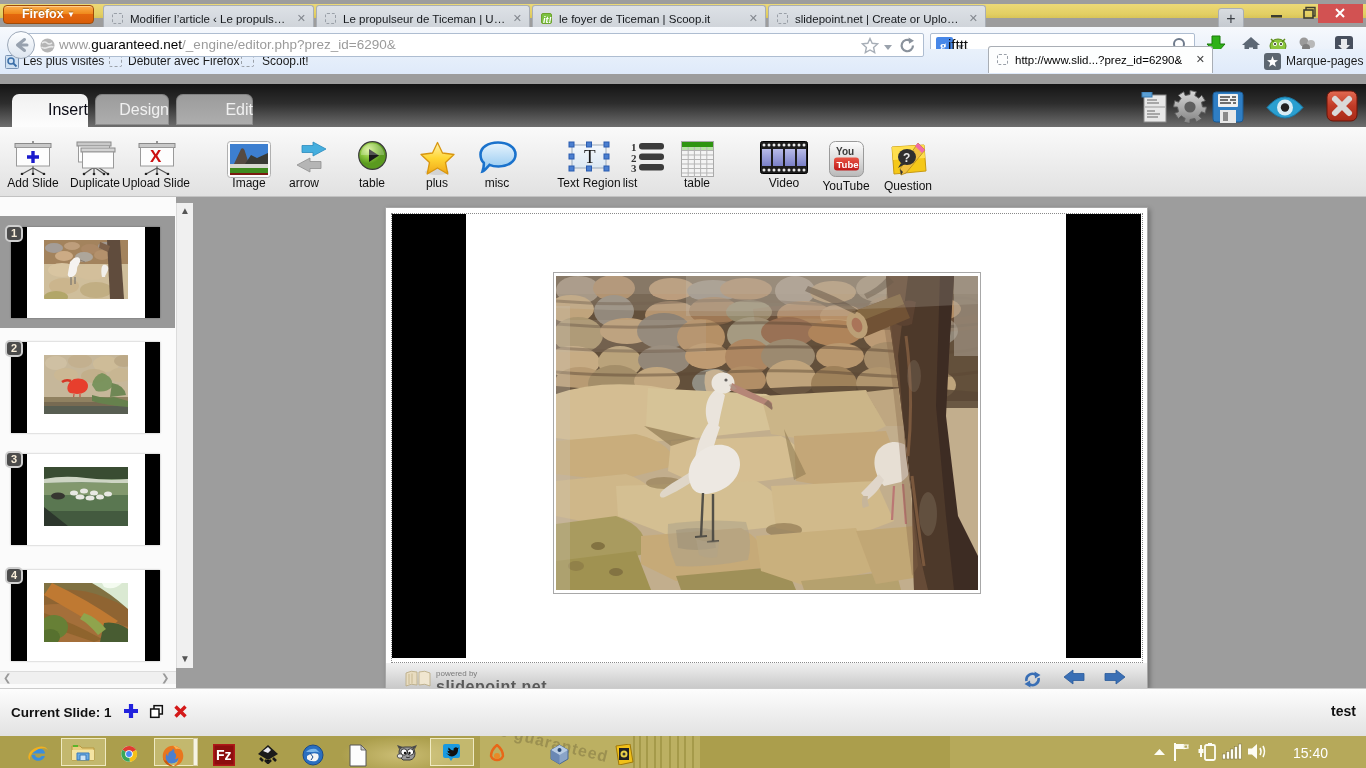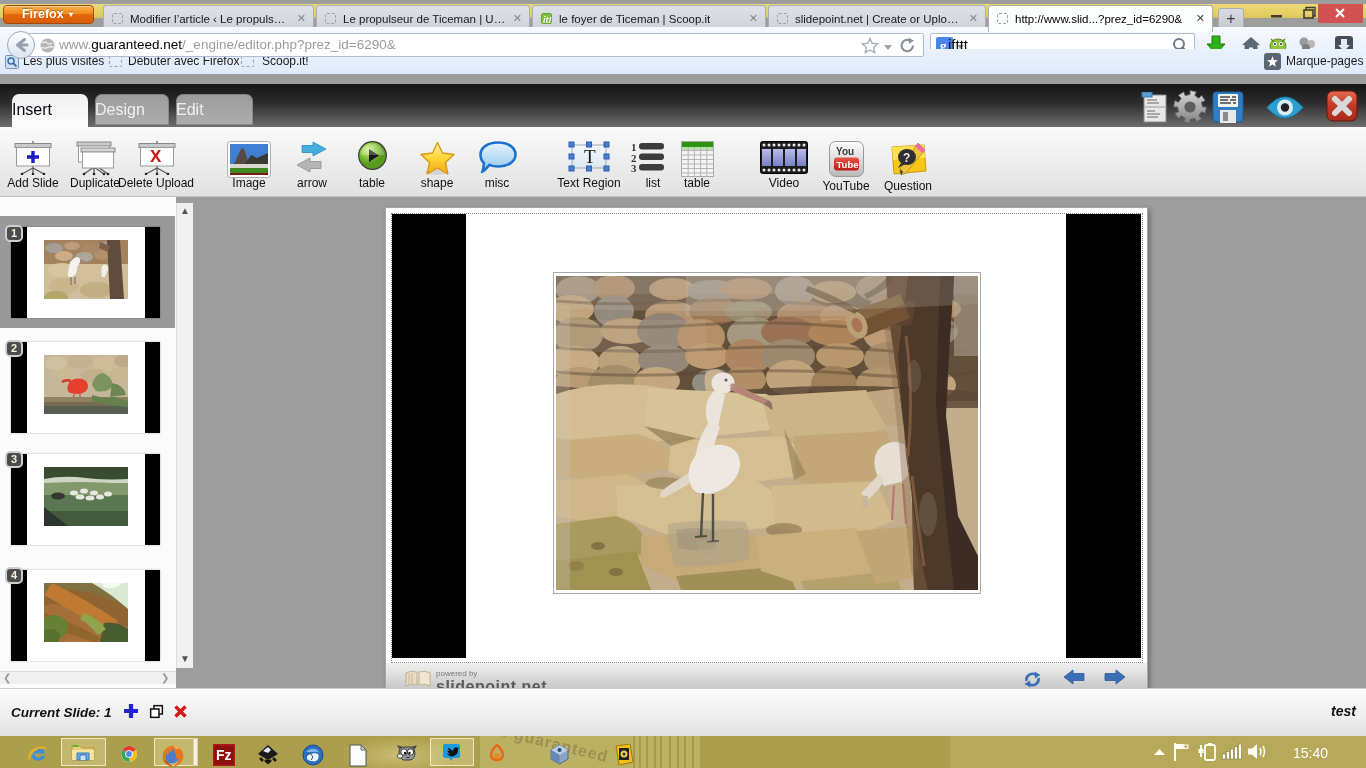--- a/index.html
+++ b/index.html
@@ -120,7 +120,7 @@
         <span class="ttl">slidepoint.net | Create or Upload...</span>
         <span class="cls">✕</span>
       </div>
-    <div class="abs tab" id="tabactive" style="left:988px; width:225px;">
+    <div class="abs tab" id="tabactive" style="left:988px; width:225px;margin-top:41px;">
         <span class="fav"></span>
         <span class="ttl" style="color:#000;">http://www.slid...?prez_id=6290&amp;</span>
         <span class="cls" style="color:#444;">✕</span>

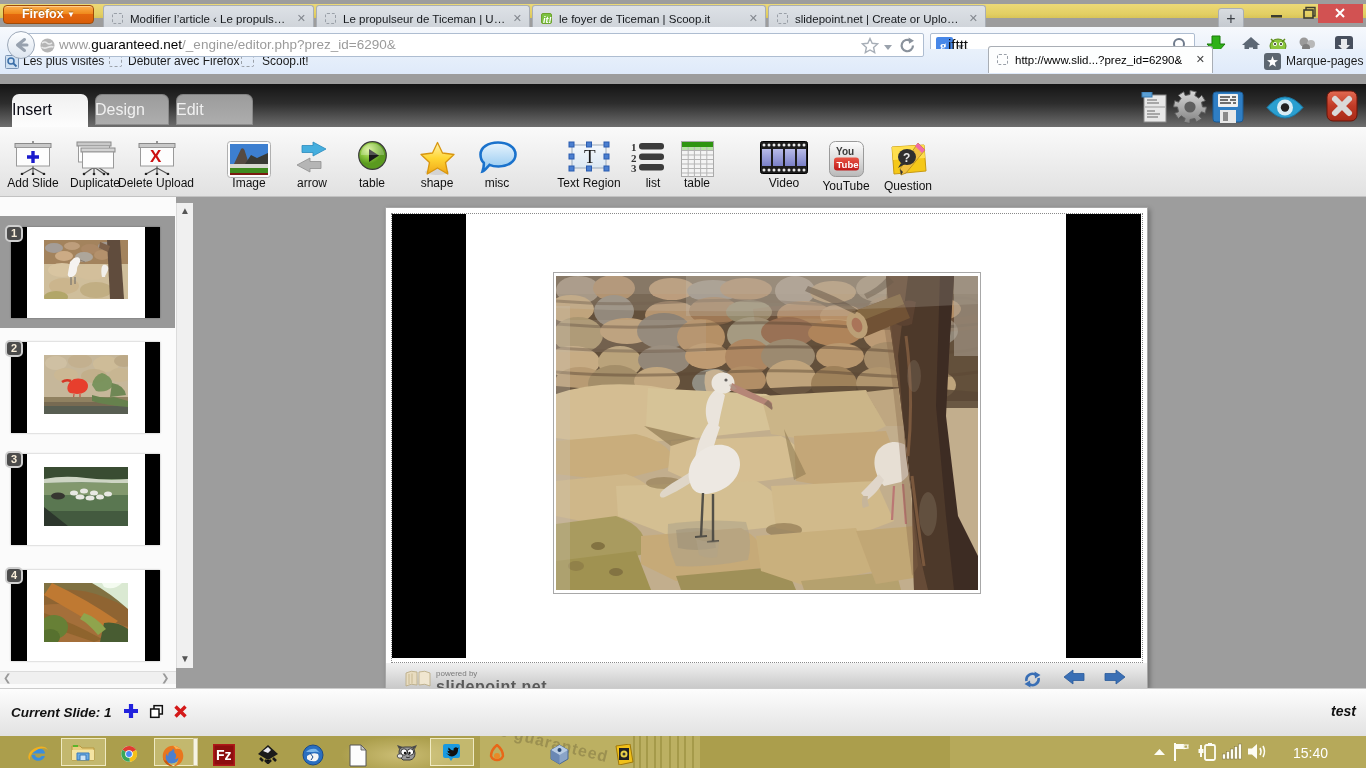--- a/index.html
+++ b/index.html
@@ -41,7 +41,7 @@
 
   
   #appbar { top:84px; height:43px; background:linear-gradient(#151515,#2d2d2d 45%,#6e6e6e); }
-  .apptab { top:10px; height:33px; border-radius:7px 7px 0 0; text-align:left;
+  .apptab { top:10px; height:33px; border-radius:7px 7px 0 0; text-align:right;
     font-size:16px; line-height:32px; }
   .apptab.inactive { background:linear-gradient(#9b9b9b,#aeaeae); color:#f0f0f0;
     height:31px; box-shadow:inset 0 0 0 1px rgba(70,70,70,.3); }

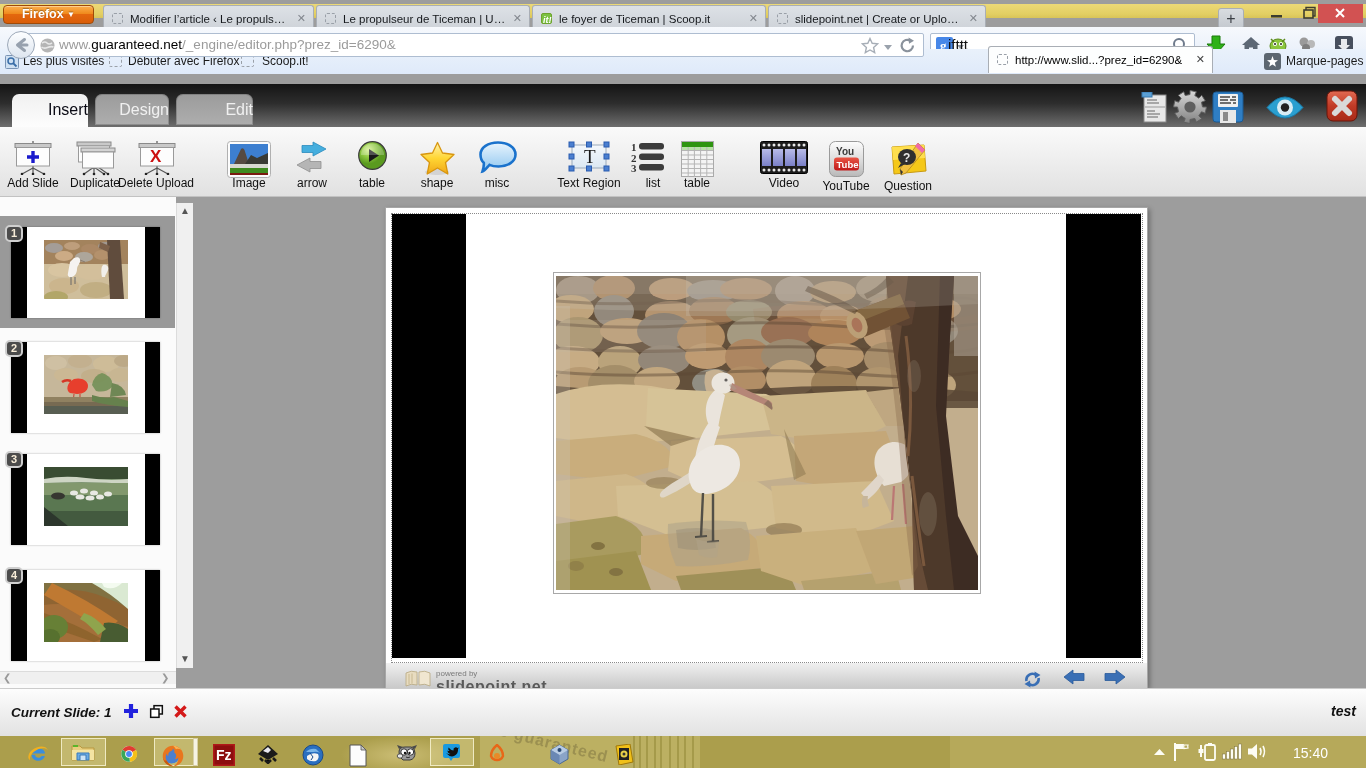--- a/index.html
+++ b/index.html
@@ -291,7 +291,7 @@
       <rect x="3.5" y="6.5" width="33" height="18.5" fill="#fdfdfd" stroke="#9a9a9a"></rect>
       <text x="13" y="21" font-size="17" font-weight="bold" fill="#cc1111" font-family="Liberation Sans">X</text>
     </svg>
-    <div class="tblabel" style="left:96px;">Delete Upload</div>
+    <div class="tblabel" style="left:96px;">Upload Slide</div>
     <svg class="tbi" style="left:227px;" width="44" height="37" viewBox="0 0 44 37">
       <rect x="0.5" y="0.5" width="43" height="36" rx="3" fill="#fcfcfc" stroke="#b0b0b0"></rect>
       <rect x="3" y="3" width="38" height="31" fill="#4a8fd4"></rect>

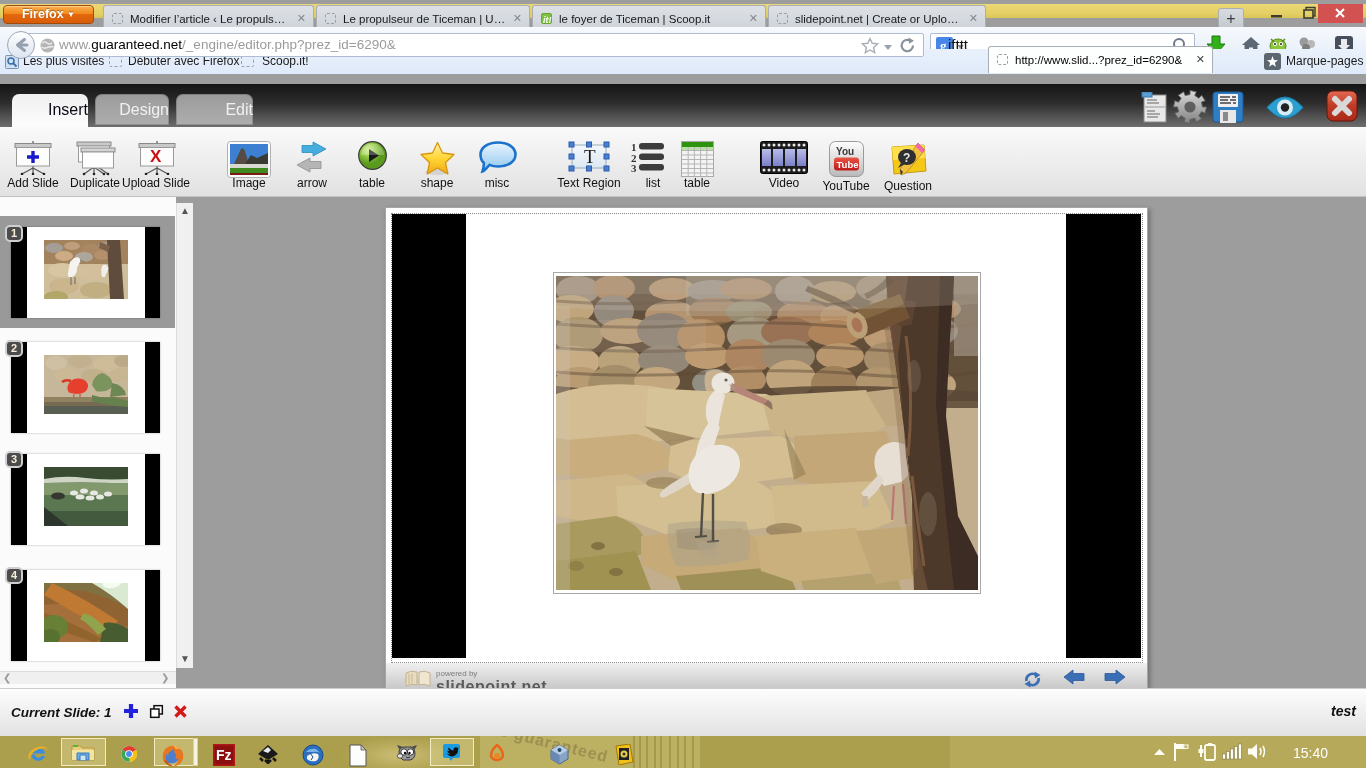--- a/index.html
+++ b/index.html
@@ -307,7 +307,7 @@
       <path d="M7 4.5 H18 V1 L31 8 L18 15 V11.5 H7 Z" fill="#45aede" stroke="#2a8abc" stroke-width="0.8"></path>
       <path d="M26 20.5 H15 V17 L2 24 L15 31 V27.5 H26 Z" fill="#b5b5b5" stroke="#8f8f8f" stroke-width="0.8"></path>
     </svg>
-    <div class="tblabel" style="left:252px;">arrow</div>
+    <div class="tblabel" style="left:244px;">arrow</div>
     <svg class="tbi" style="left:358px;" width="29" height="29" viewBox="0 0 29 29">
       <defs>
           <radialGradient id="bg1" cx=".35" cy=".3">

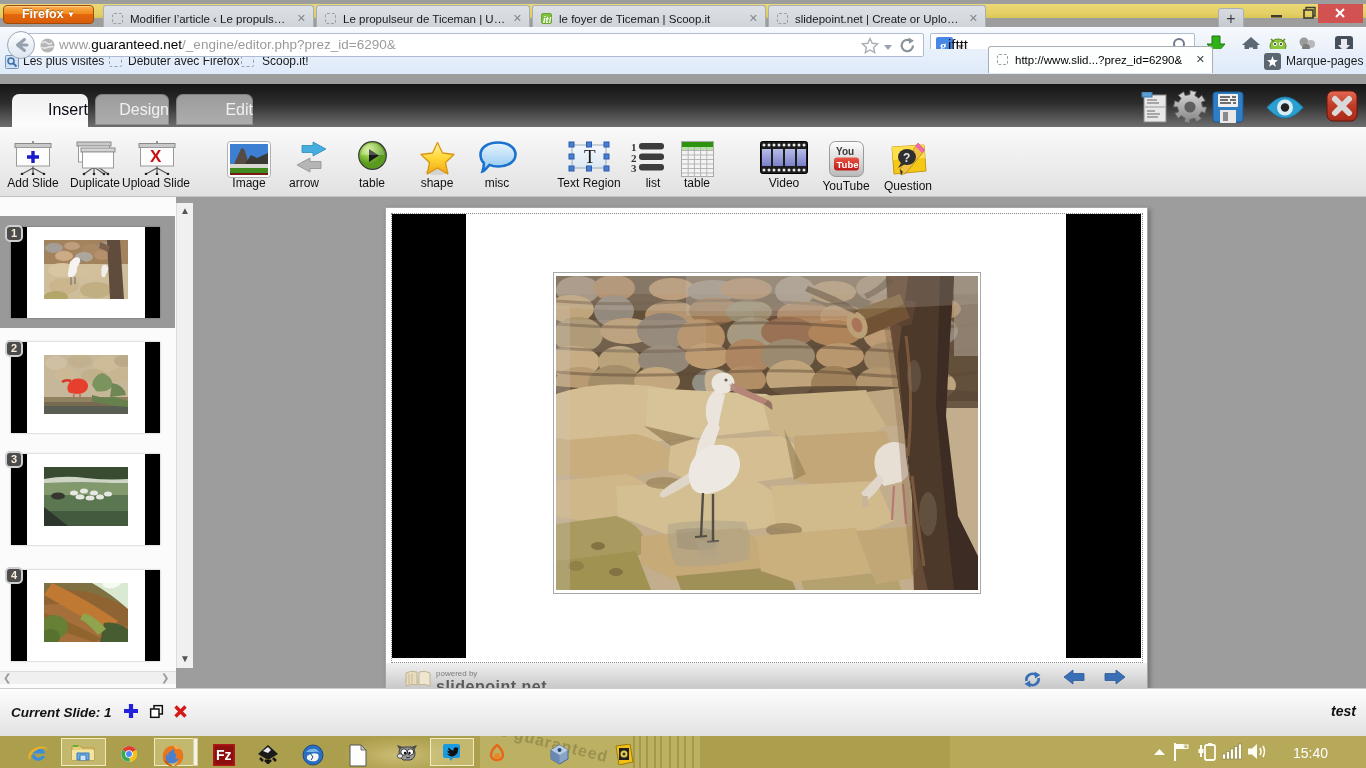--- a/index.html
+++ b/index.html
@@ -332,7 +332,7 @@
       <ellipse cx="18" cy="31" rx="12" ry="3" fill="#c9c9c9" opacity="0.7"></ellipse>
       <path d="M18.5 1.5 L23.5 12 L35 13.5 L26.5 21.5 L28.8 33 L18.5 27 L8.2 33 L10.5 21.5 L2 13.5 L13.5 12 Z" fill="url(#stg)" stroke="#d8960f" stroke-width="1.3" stroke-linejoin="round"></path>
     </svg>
-    <div class="tblabel" style="left:377px;">shape</div>
+    <div class="tblabel" style="left:377px;">plus</div>
     <svg class="tbi" style="left:478px;" width="40" height="33" viewBox="0 0 40 33">
       <defs>
           <linearGradient id="msg" x1="0" y1="0" x2="0" y2="1">

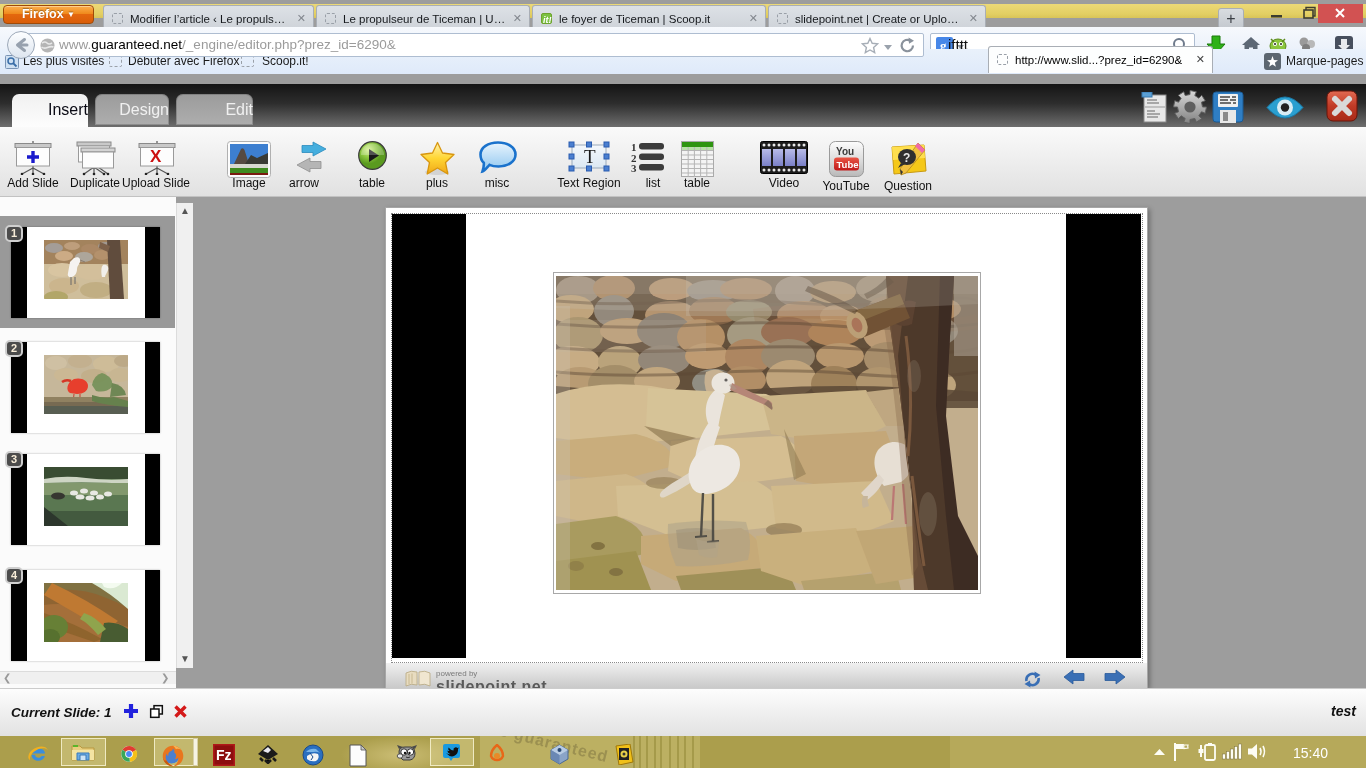--- a/index.html
+++ b/index.html
@@ -372,7 +372,7 @@
       <rect x="9" y="12.5" width="25" height="6.5" rx="3" fill="#3c3c3c"></rect>
       <rect x="9" y="23" width="25" height="6.5" rx="3" fill="#3c3c3c"></rect>
     </svg>
-    <div class="tblabel" style="left:593px;">list</div>
+    <div class="tblabel" style="left:570px;">list</div>
     <svg class="tbi" style="left:681px;" width="33" height="36" viewBox="0 0 33 36">
       <rect x="0.5" y="0.5" width="32" height="35" fill="#f4f4f4" stroke="#aaa"></rect>
       <rect x="1" y="1" width="31" height="5" fill="#2e9410"></rect>

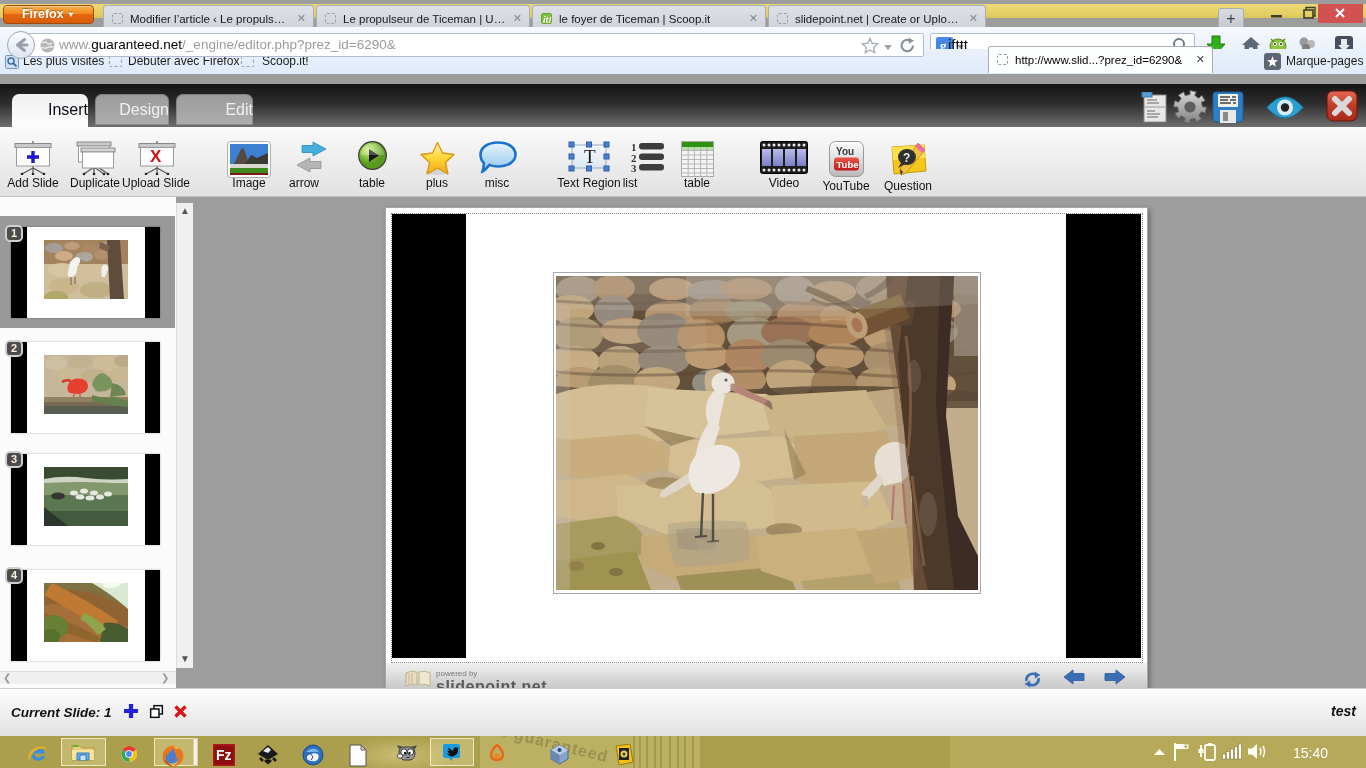--- a/index.html
+++ b/index.html
@@ -84,7 +84,7 @@
 
   
   #statusbar { top:688px; height:48px; background:linear-gradient(#fdfdfd,#e2e2e2);
-    border-top:1px solid #cccccc;font-style:italic; }
+    border-top:1px solid #cccccc; }
 
   
   #taskbar { top:736px; height:32px; background:#ab9e4c; overflow:hidden; }

